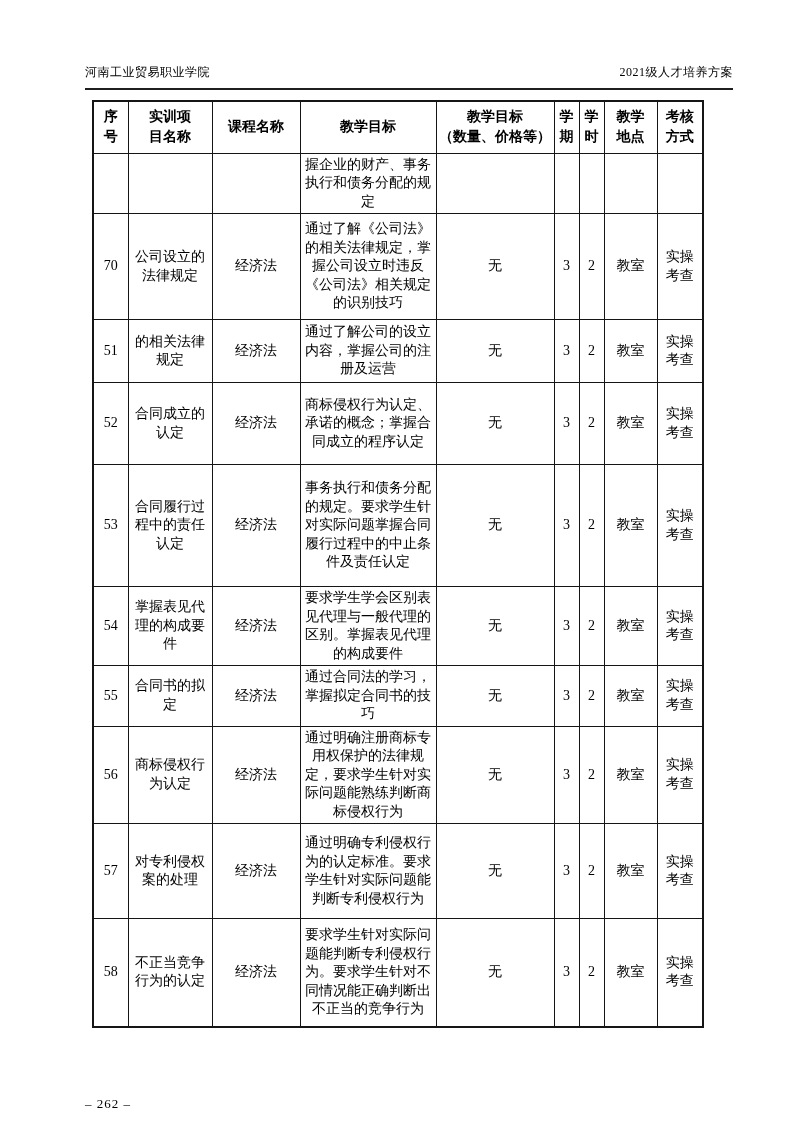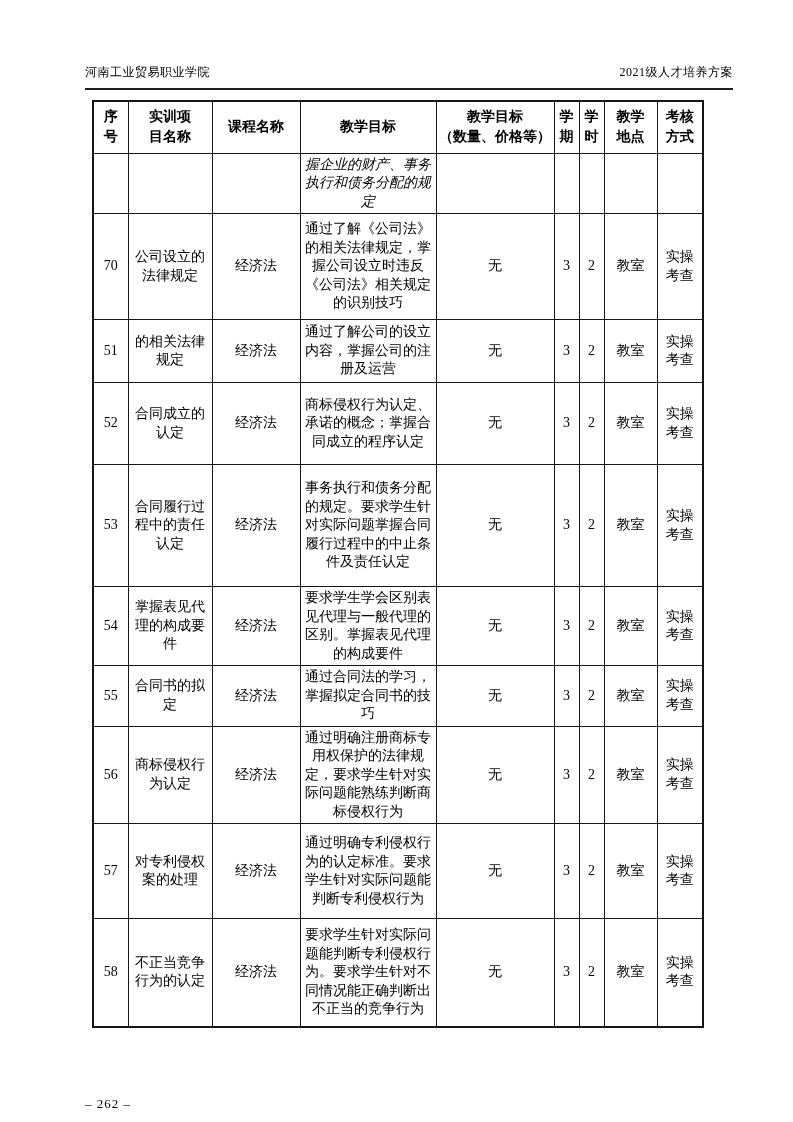--- a/index.html
+++ b/index.html
@@ -52,7 +52,7 @@
     line-height: 20px;
   }
   thead tr { height: 52px; }
-  tbody tr:nth-child(1)  { height: 60px; font-style: italic; }
+  tbody tr:nth-child(1)  { height: 60px; }
   tbody tr:nth-child(2)  { height: 106px; }
   tbody tr:nth-child(3)  { height: 63px; }
   tbody tr:nth-child(4)  { height: 82px; }

